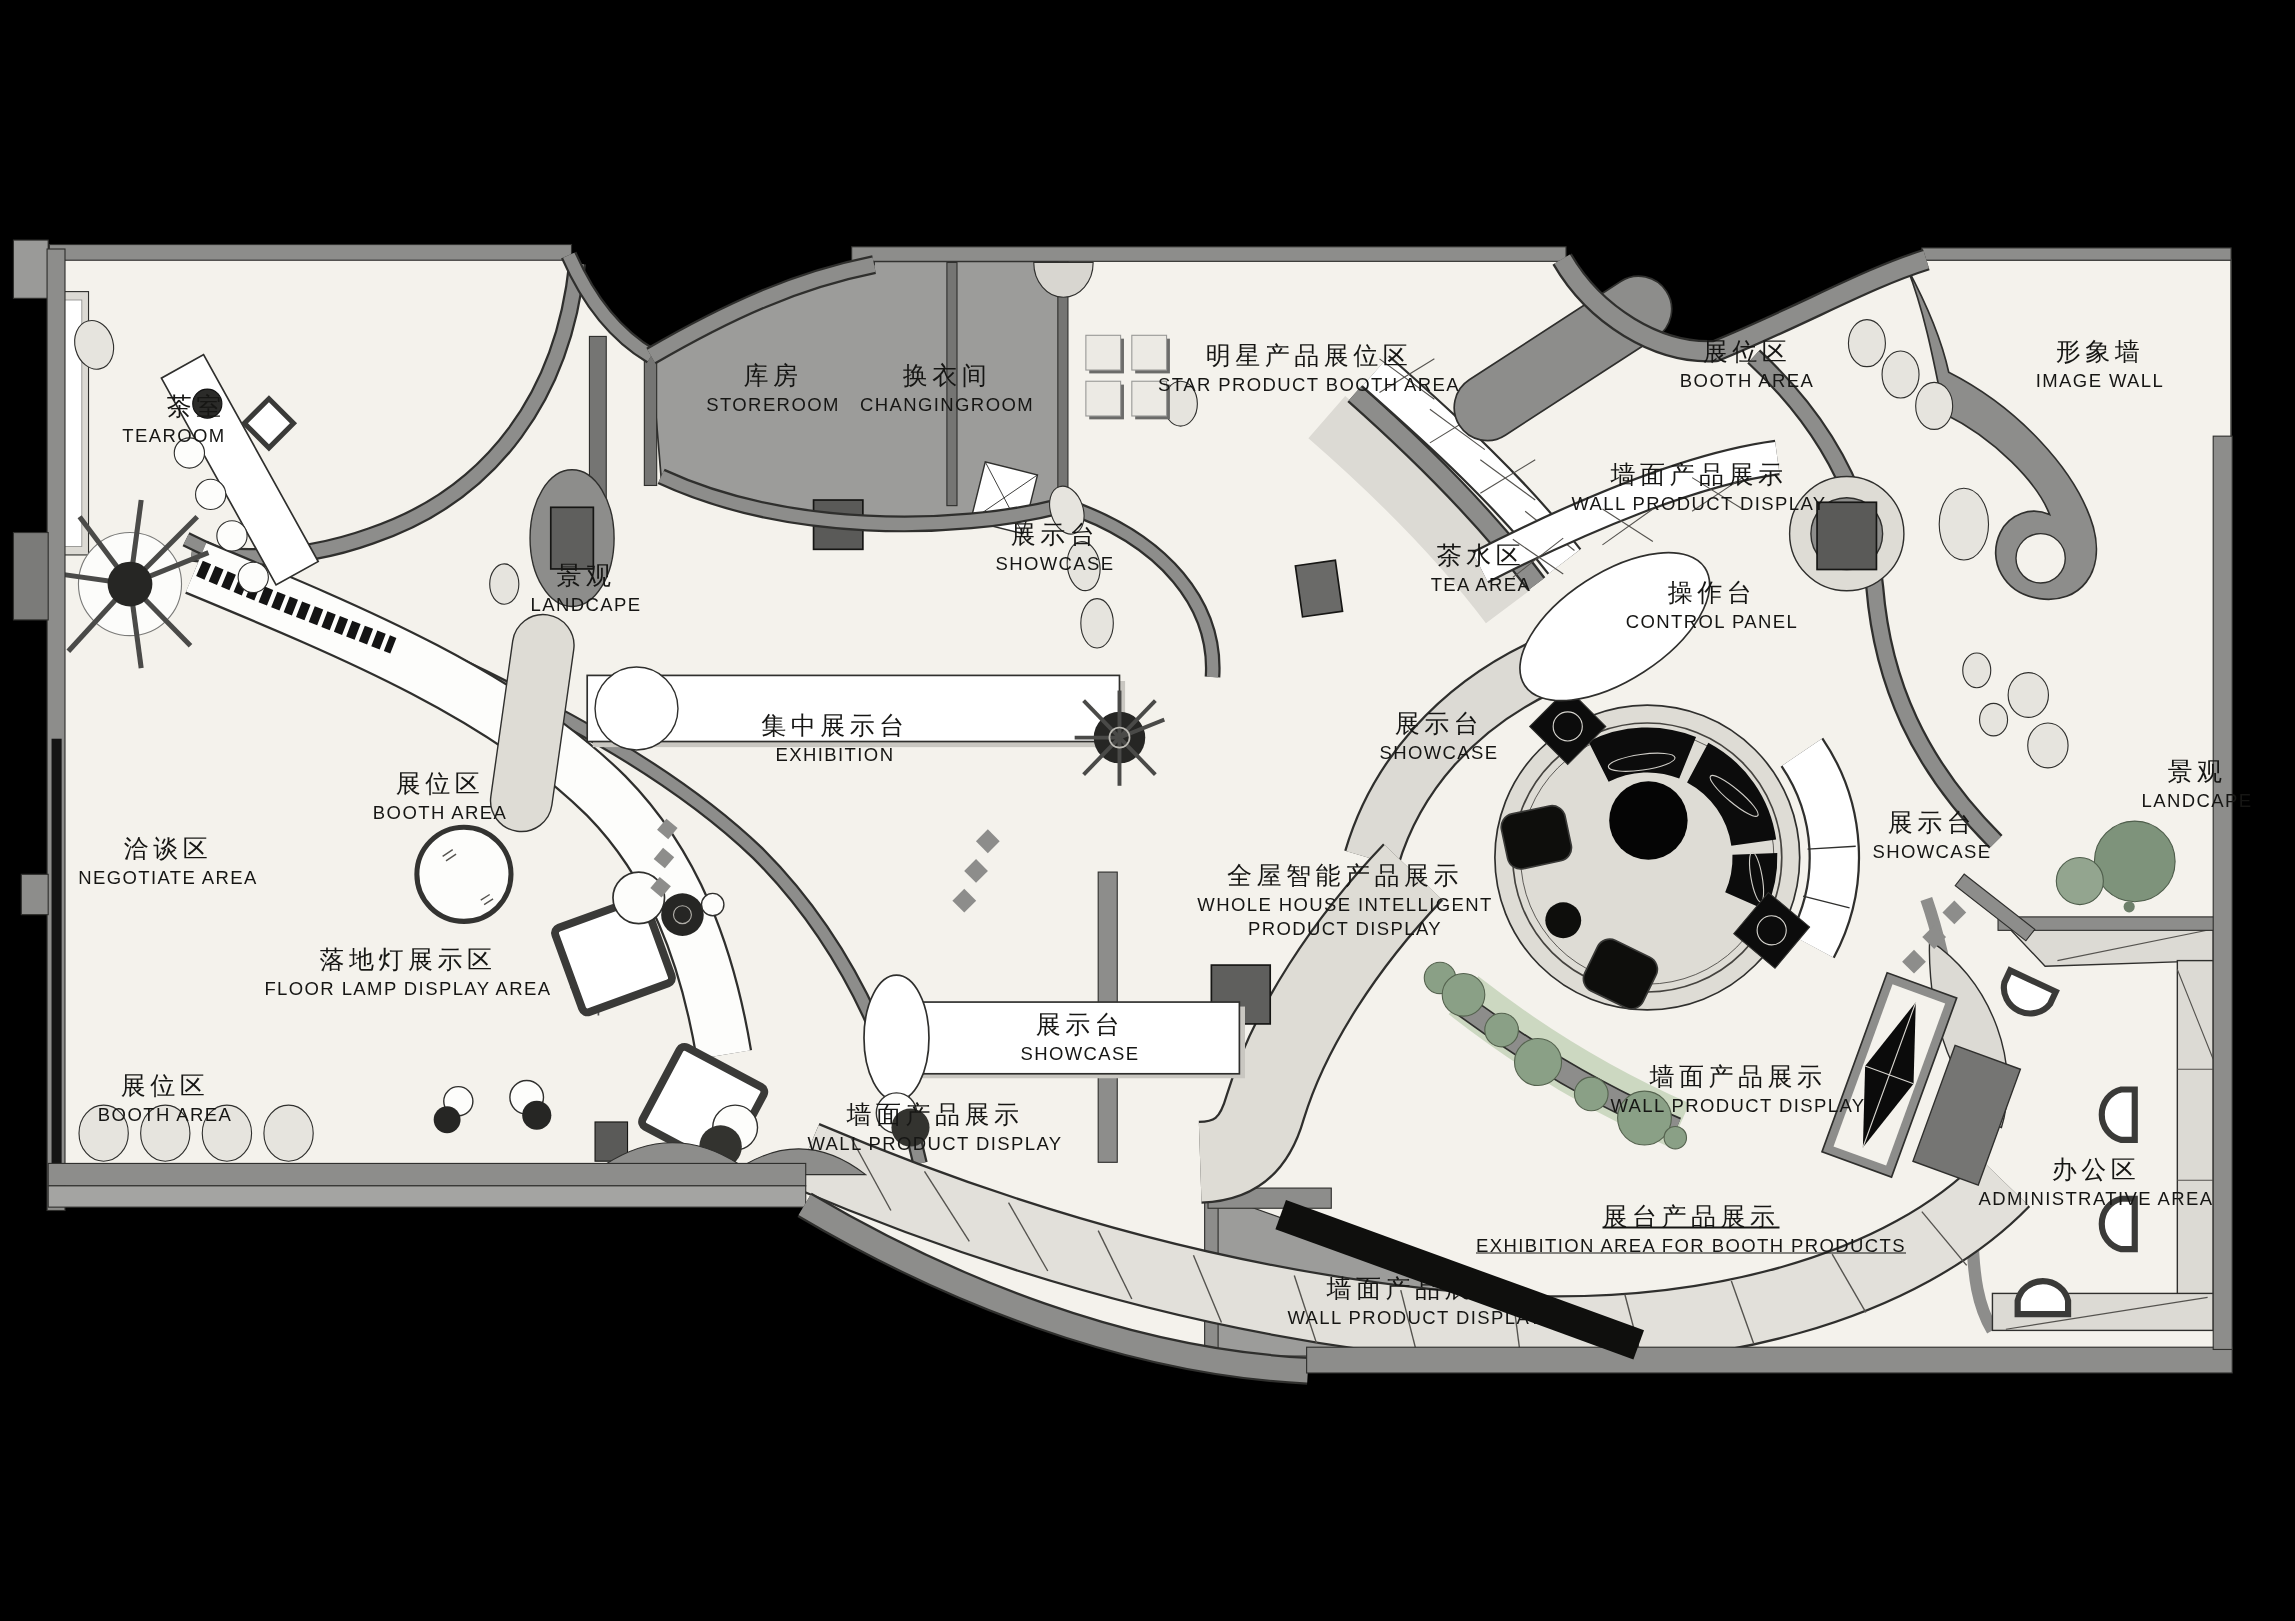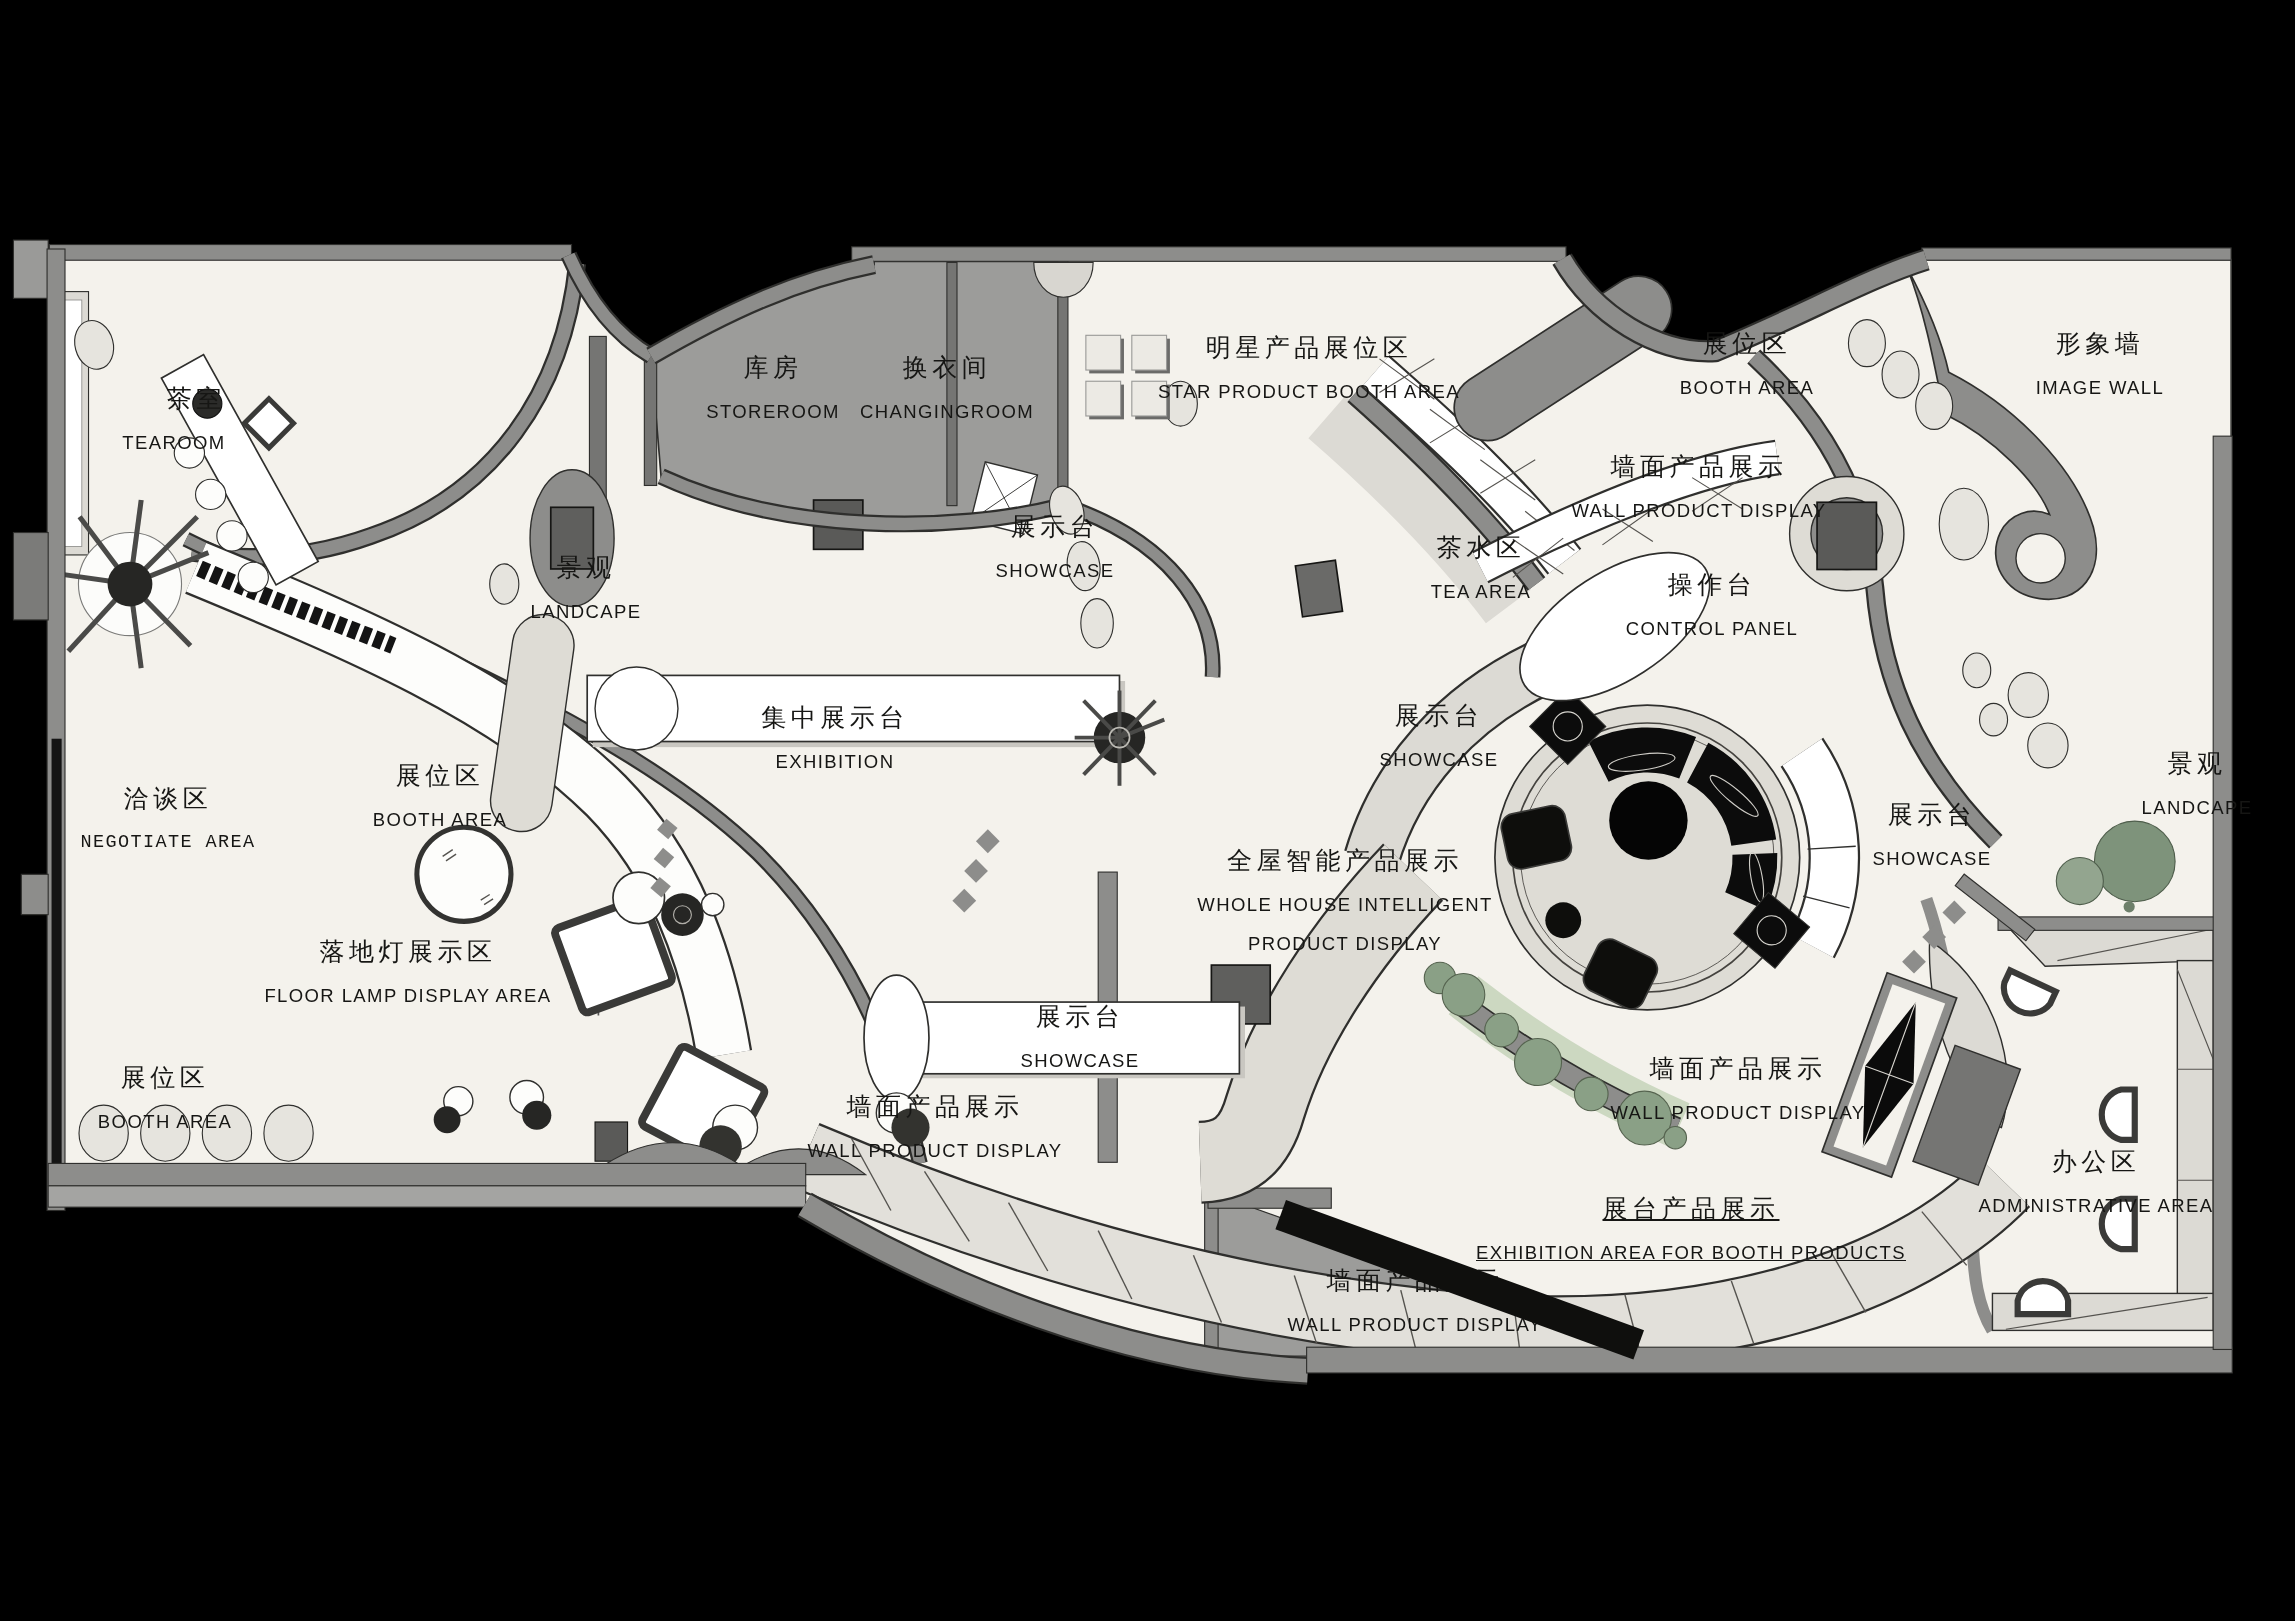--- a/index.html
+++ b/index.html
@@ -9,7 +9,7 @@
   #plan-svg{position:absolute;left:0;top:0;}
   .lbl{position:absolute;transform:translate(-50%,-50%);text-align:center;color:#161614;white-space:nowrap;z-index:5;}
   .lbl .zh{display:block;font-size:25px;letter-spacing:4.5px;font-weight:500;}
-  .lbl .en{display:block;font-size:18.5px;letter-spacing:1.4px;margin-top:17px;}
+  .lbl .en{display:block;font-size:18.5px;letter-spacing:1.4px;margin-top:2px;}
   .black-strip{position:absolute;left:1286px;top:1200px;width:381px;height:31px;background:#0f0f0d;
        transform:rotate(20deg);transform-origin:left top;z-index:6;}
 </style>

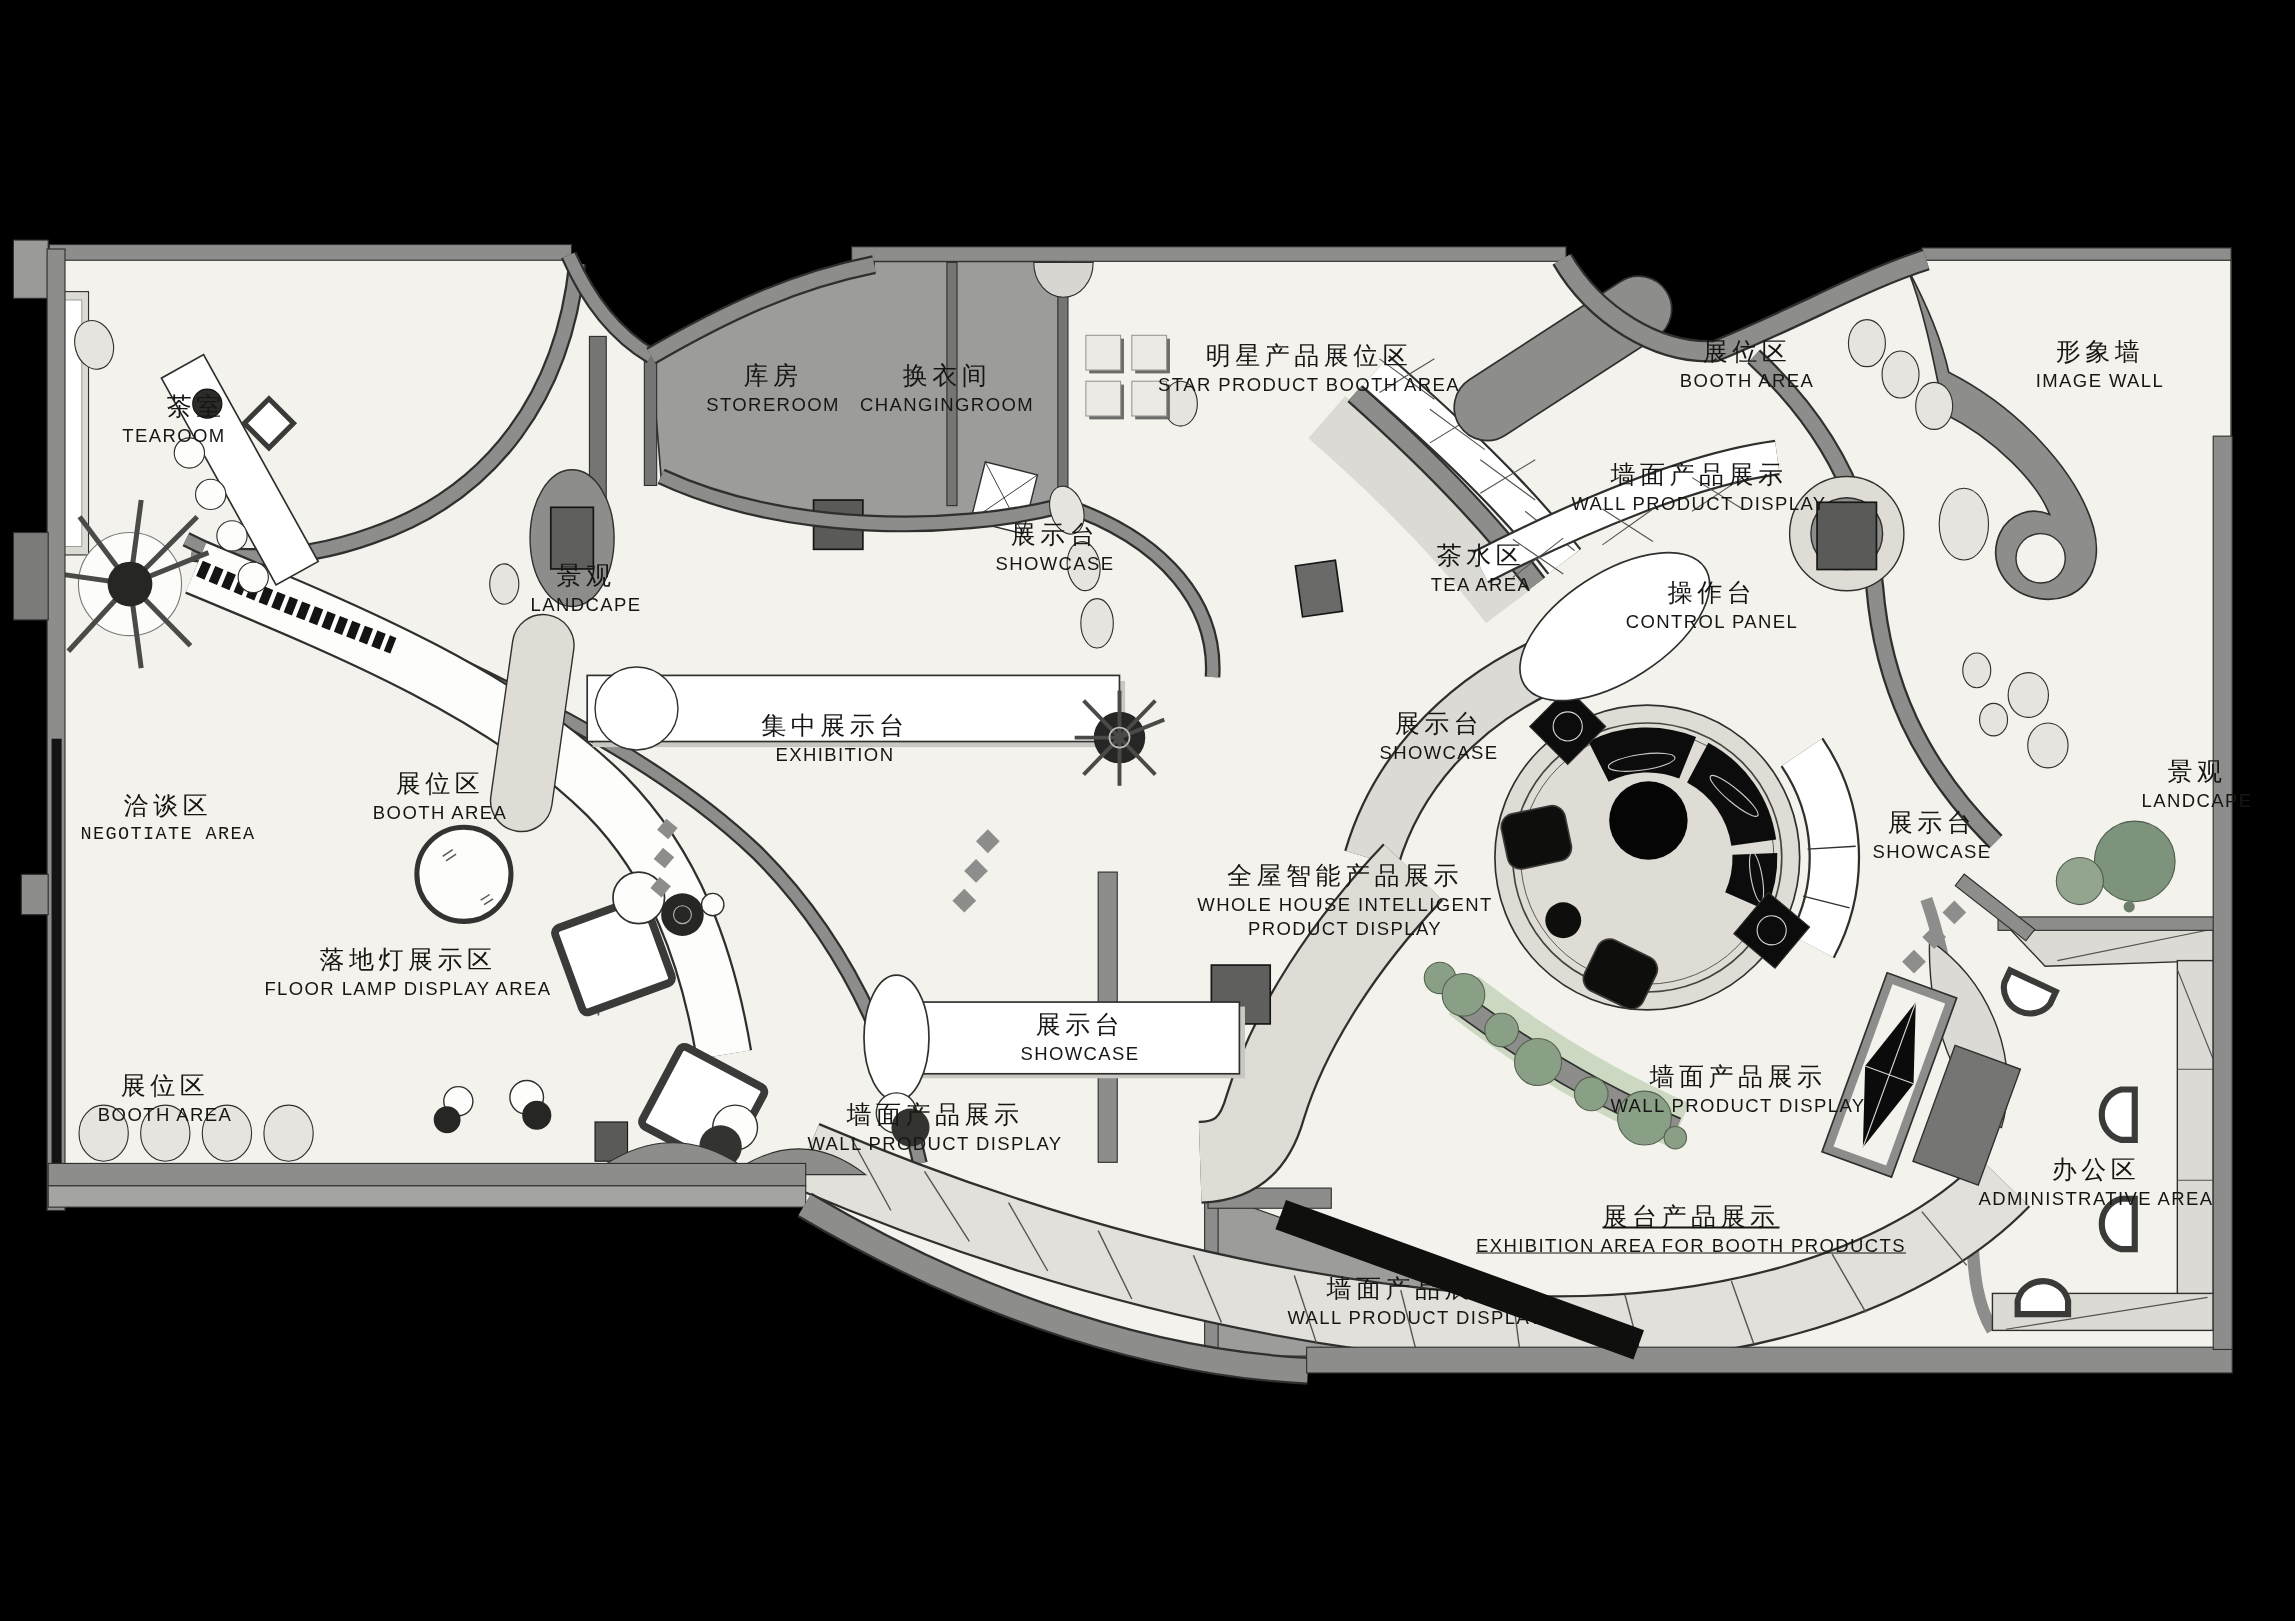--- a/index.html
+++ b/index.html
@@ -464,7 +464,7 @@
       <span class="zh">景观</span>
       <span class="en">LANDCAPE</span>
       </div>
-    <div class="lbl" style="left:168px;top:817px;font-family:Liberation Mono, monospace;">
+    <div class="lbl" style="left:168px;top:860px;">
       <span class="zh">洽谈区</span>
       <span class="en">NEGOTIATE AREA</span>
       </div>

